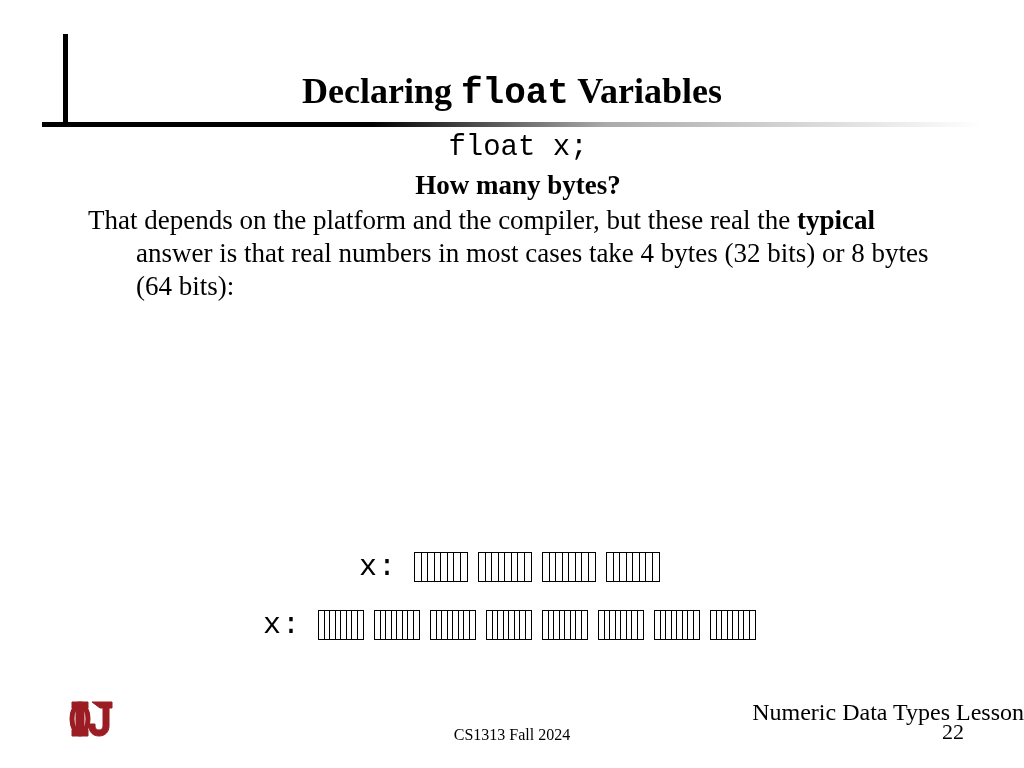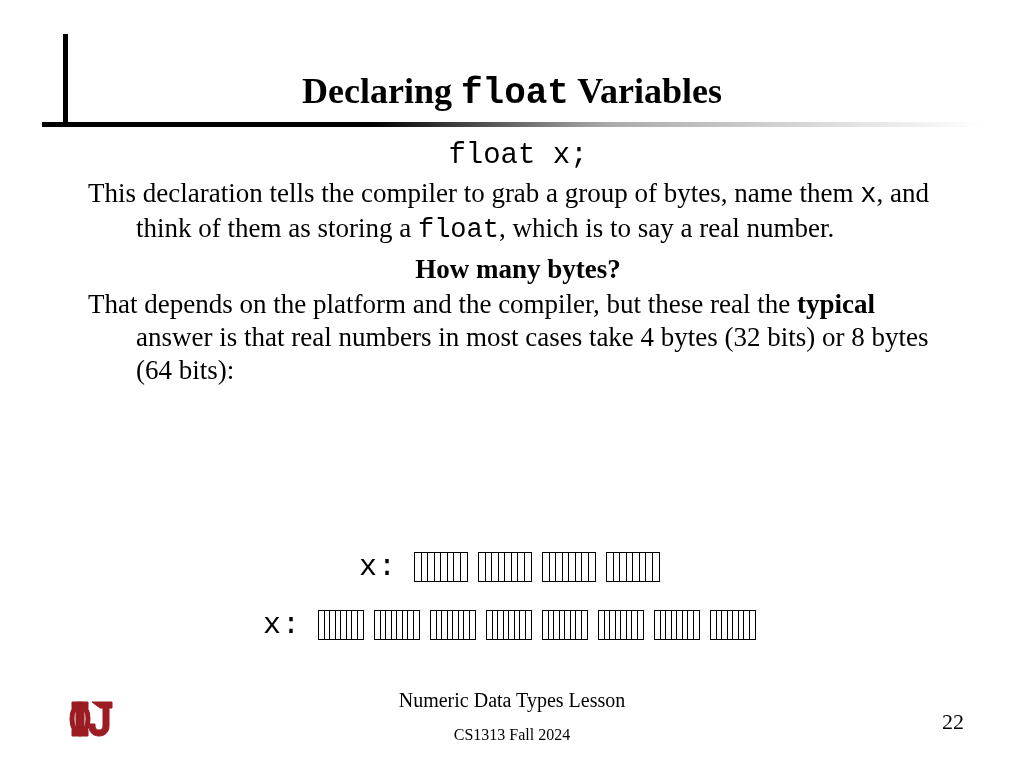--- a/index.html
+++ b/index.html
@@ -51,7 +51,7 @@
   .content {
     position: absolute;
     left: 88px;
-    top: 138px;
+    top: 130px;
     width: 860px;
     font-size: 27px;
     line-height: 1.22;

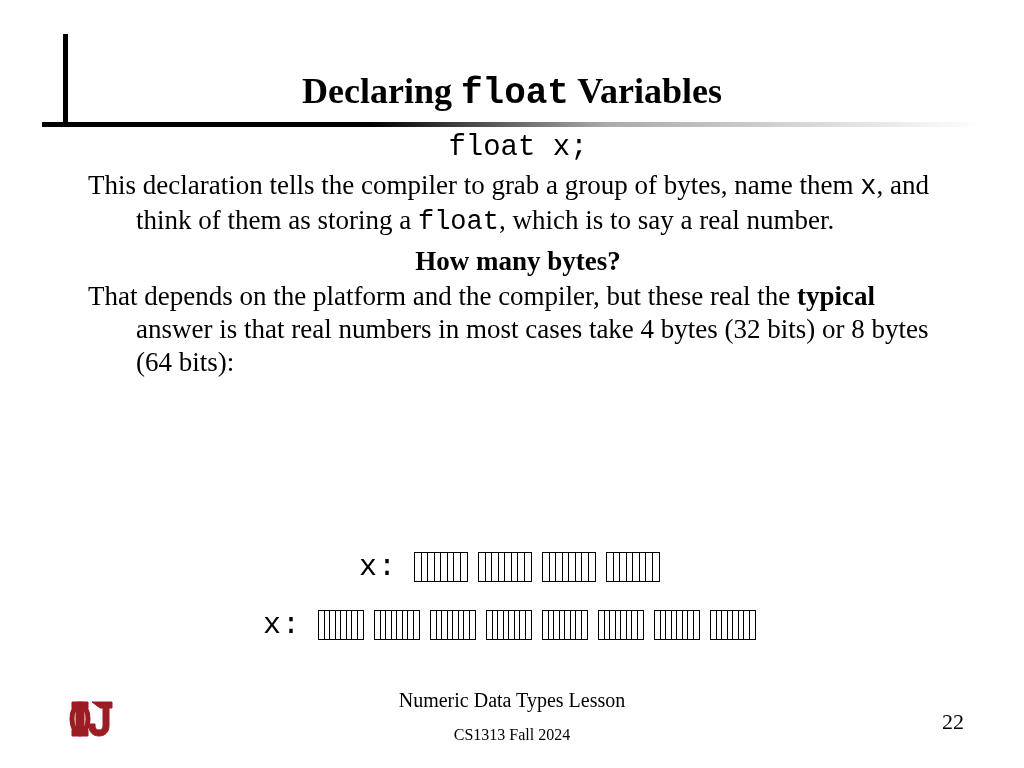--- a/index.html
+++ b/index.html
@@ -157,9 +157,6 @@
   <div class="content">
     <div class="center-code">float x;</div>
 
-    <p class="para">
-      <span>This declaration tells the compiler to grab a group of bytes, name them  </span><span class="mono">x</span><span>, and think of them as storing a  </span><span class="mono">float</span><span>, which is to say a real number.</span>
-    </p>
 
     <div class="subhead">How many bytes?</div>
 

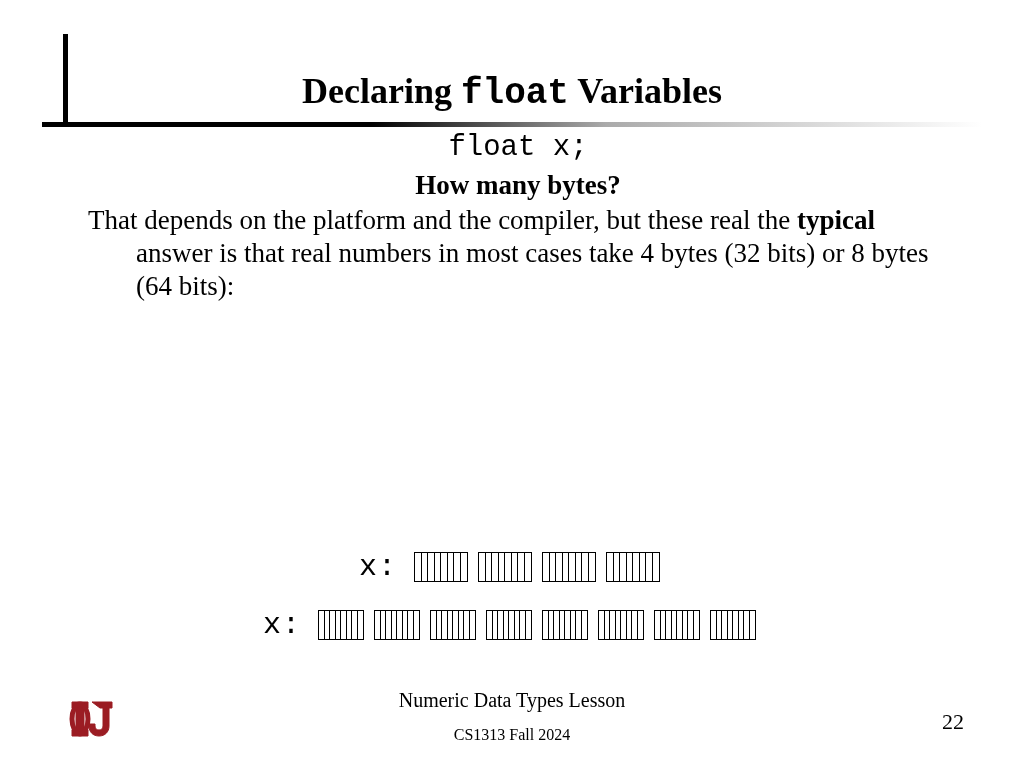--- a/index.html
+++ b/index.html
@@ -120,8 +120,8 @@
     width: 1024px;
   }
   .footer .lesson {
-    text-align: center;
-    font-size: 20px;
+    text-align: right;
+    font-size: 24px;
   }
   .footer .course {
     text-align: center;

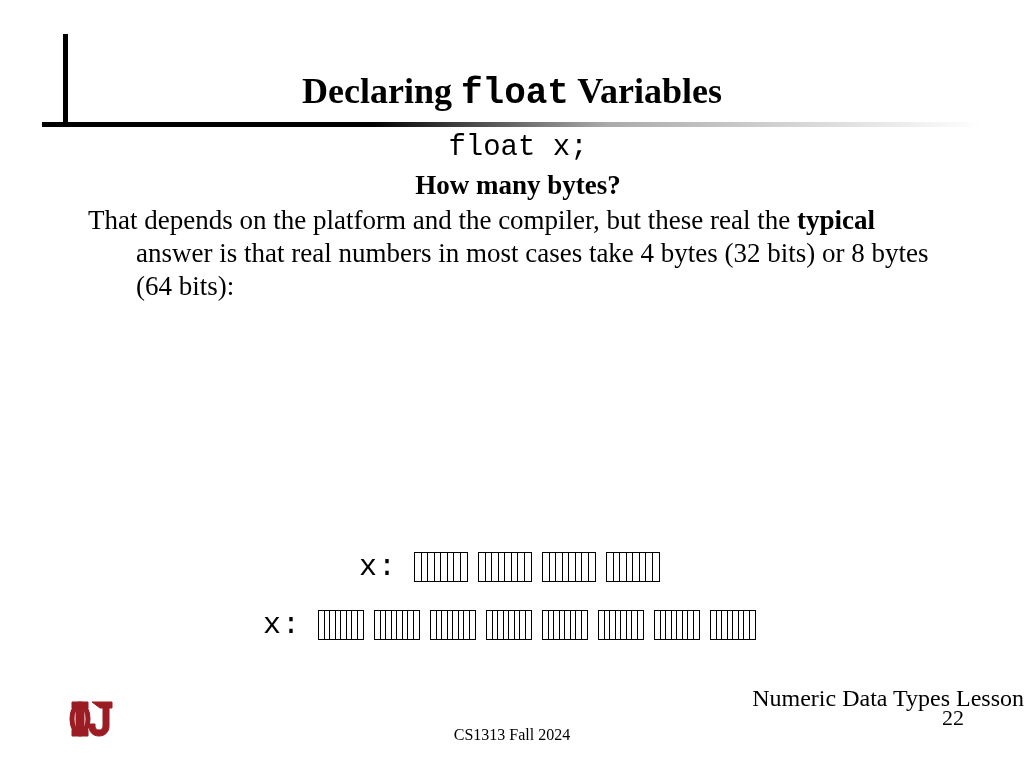--- a/index.html
+++ b/index.html
@@ -126,7 +126,7 @@
   .footer .course {
     text-align: center;
     font-size: 16px;
-    margin-top: 14px;
+    margin-top: 0;
   }
   .footer .pagenum {
     position: absolute;

